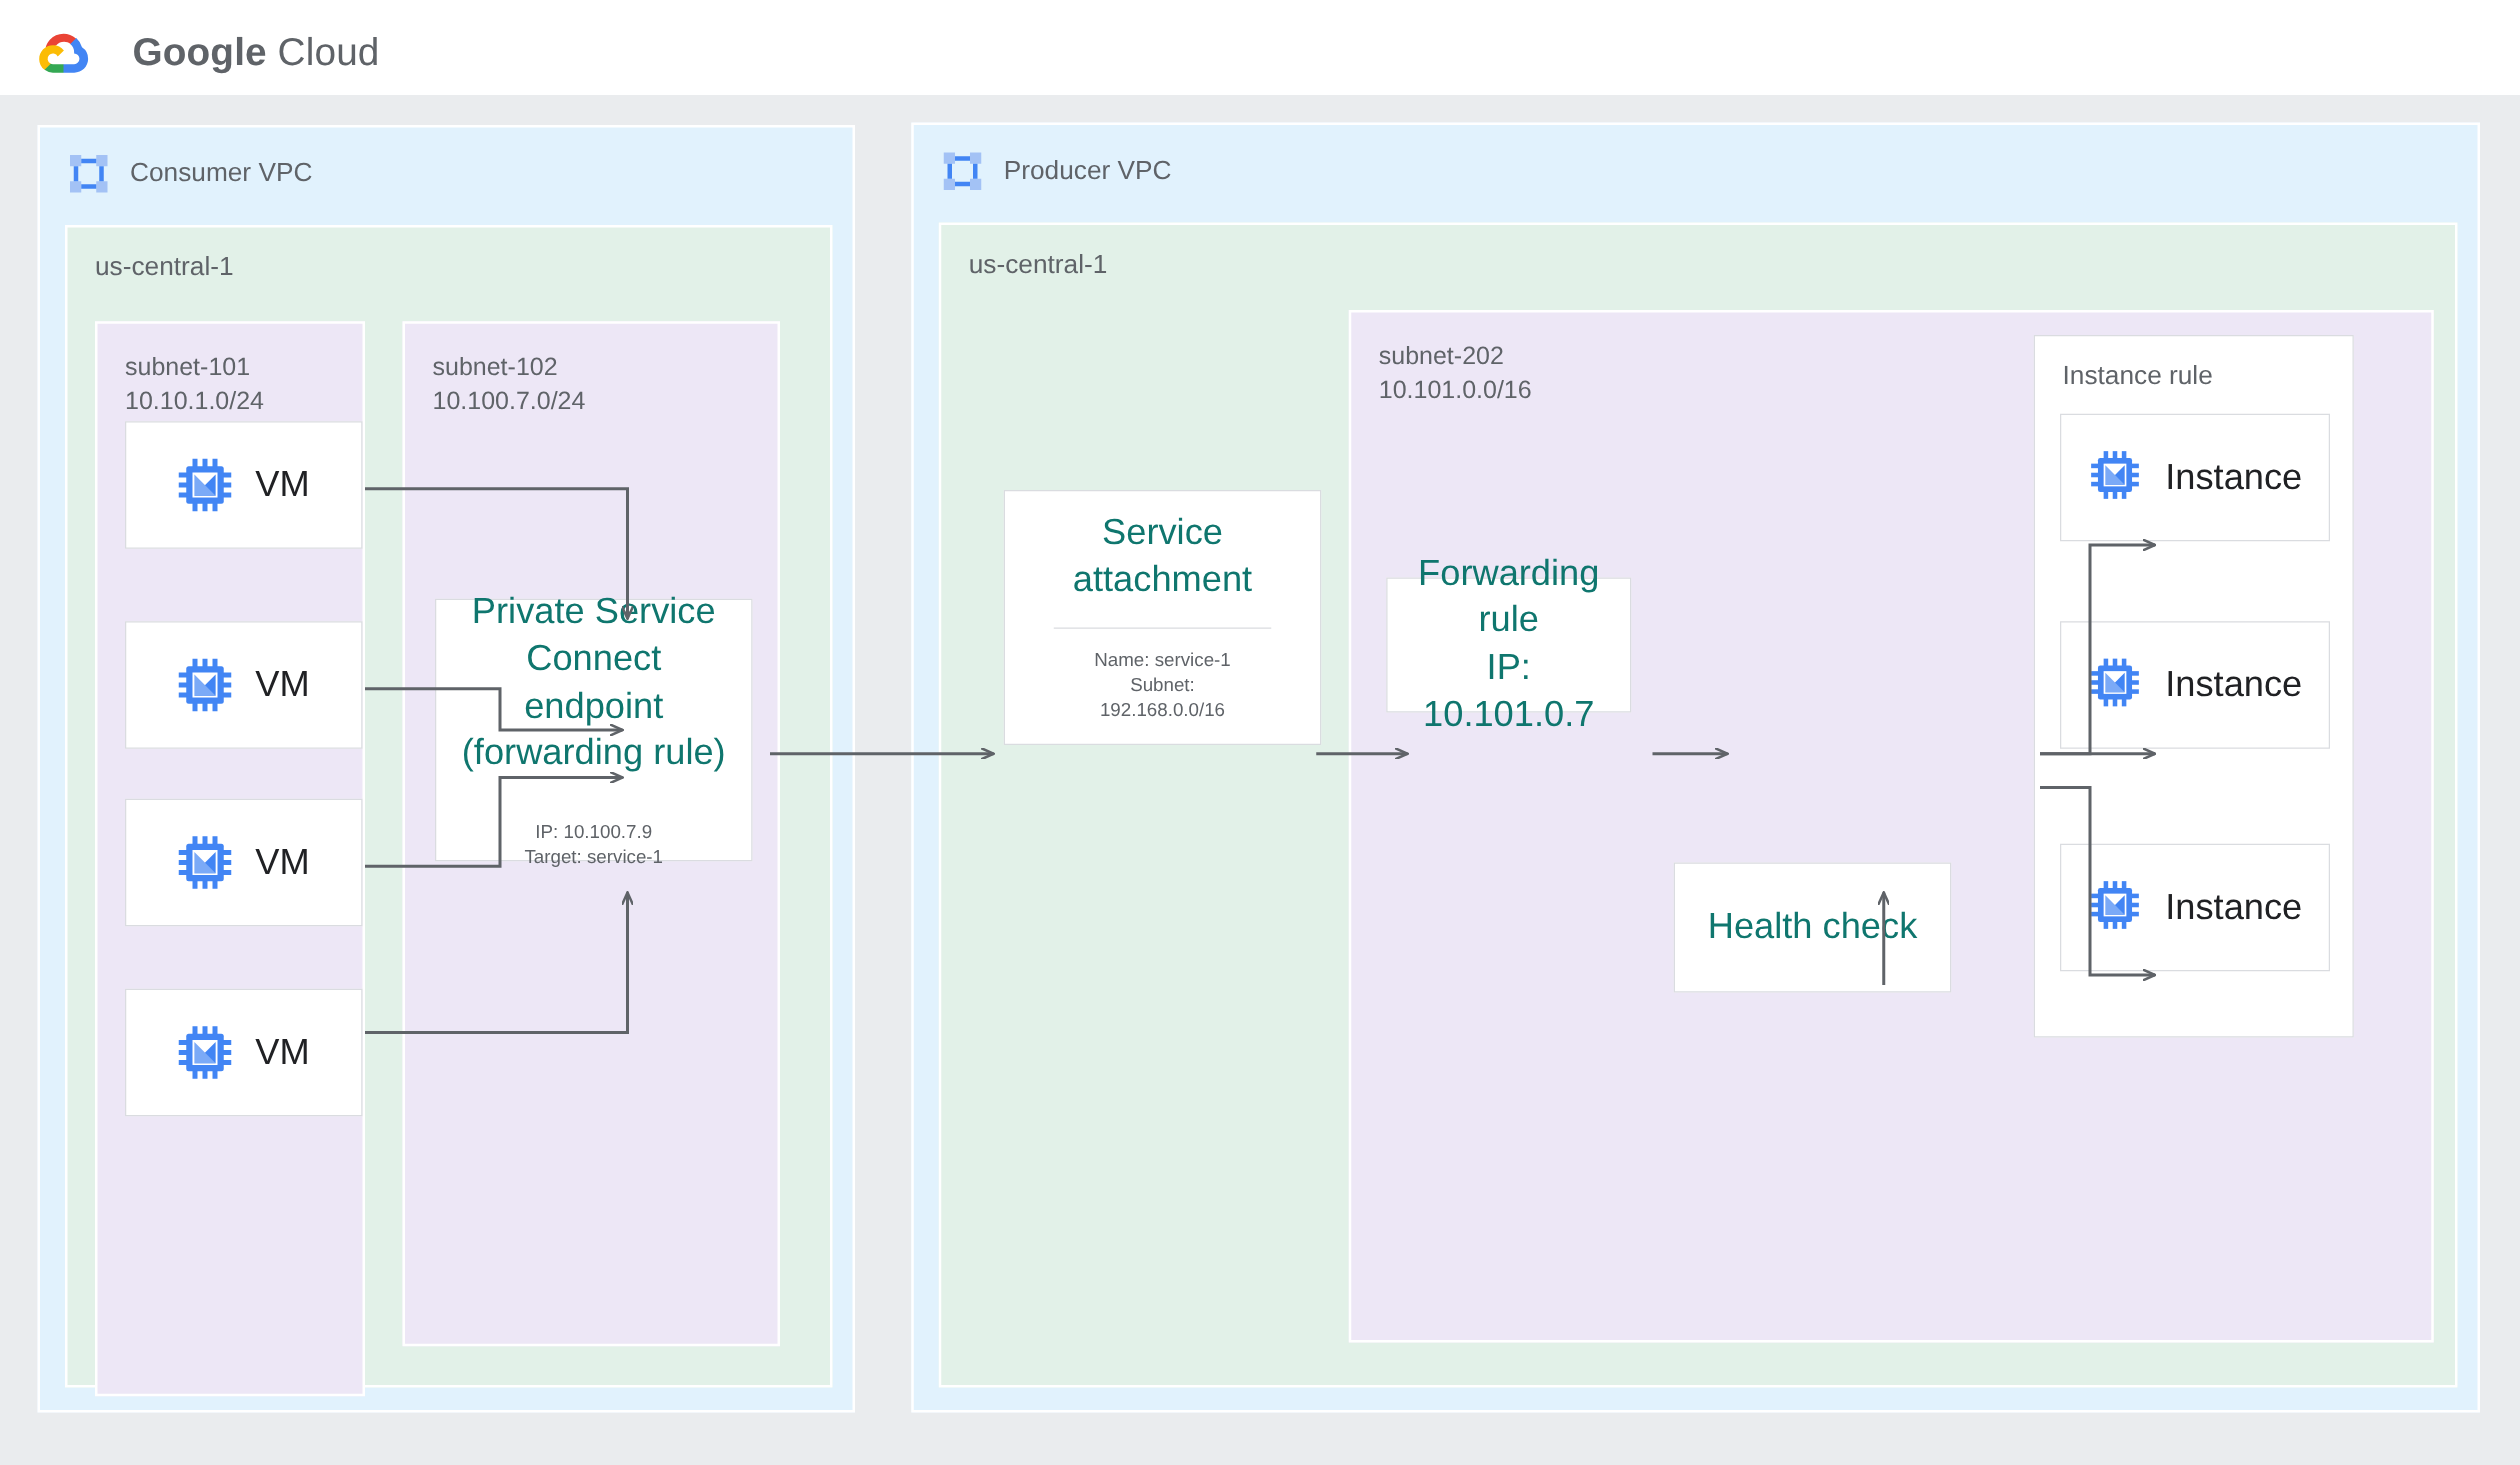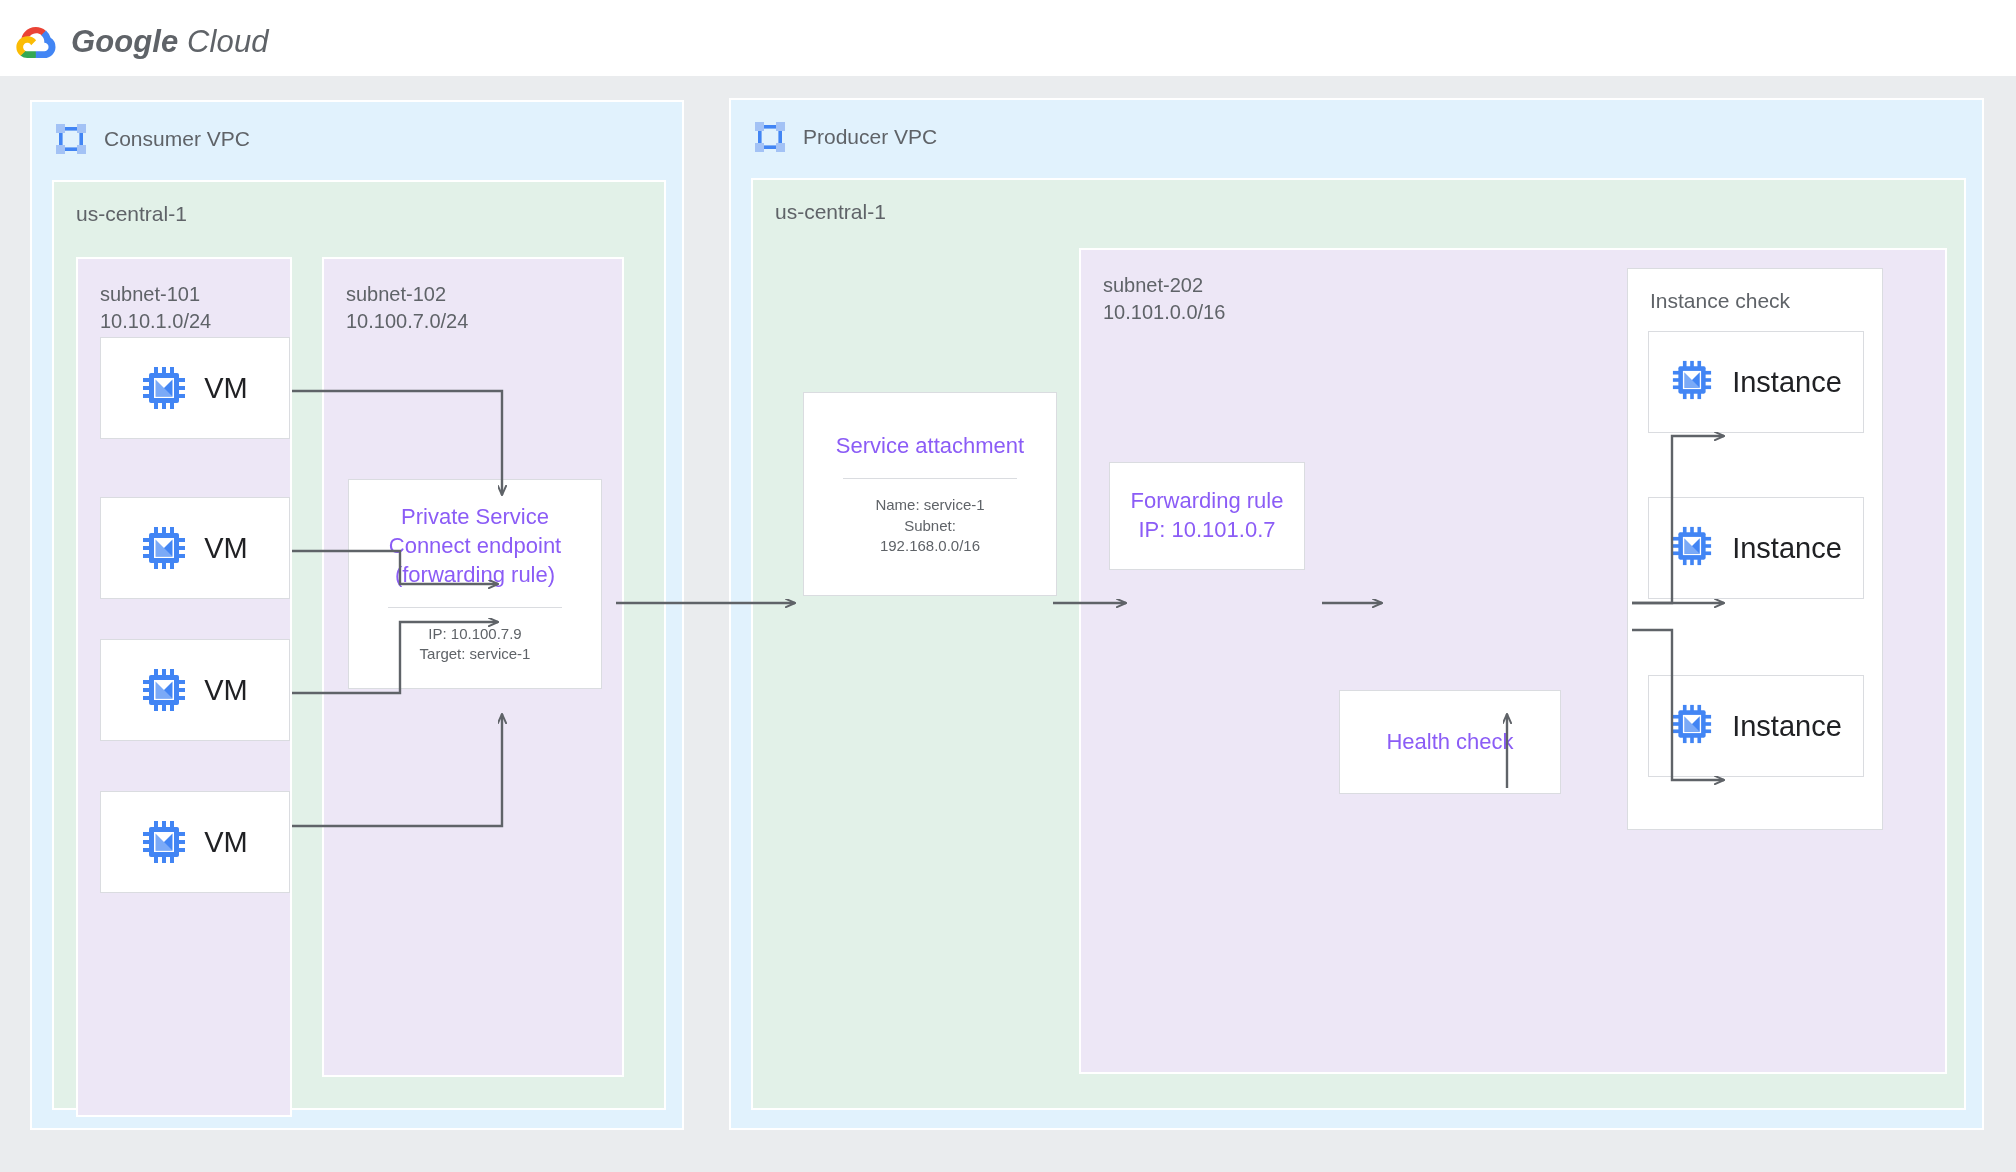--- a/index.html
+++ b/index.html
@@ -15,7 +15,7 @@
   .page { position:relative; width:2016px; height:1172px; background:#ffffff; }
 
   
-  .brand { position:absolute; left:13px; top:22px; display:flex; align-items:center; gap:12px;font-style:italic; }
+  .brand { position:absolute; left:28px; top:22px; display:flex; align-items:center; gap:32px; }
   .brand-logo { width:46px; height:40px; }
   .brand-text { font-size:31px; color:#5f6368; letter-spacing:.1px; font-weight:400; }
   .brand-text .b2 { color:#5f6368; }

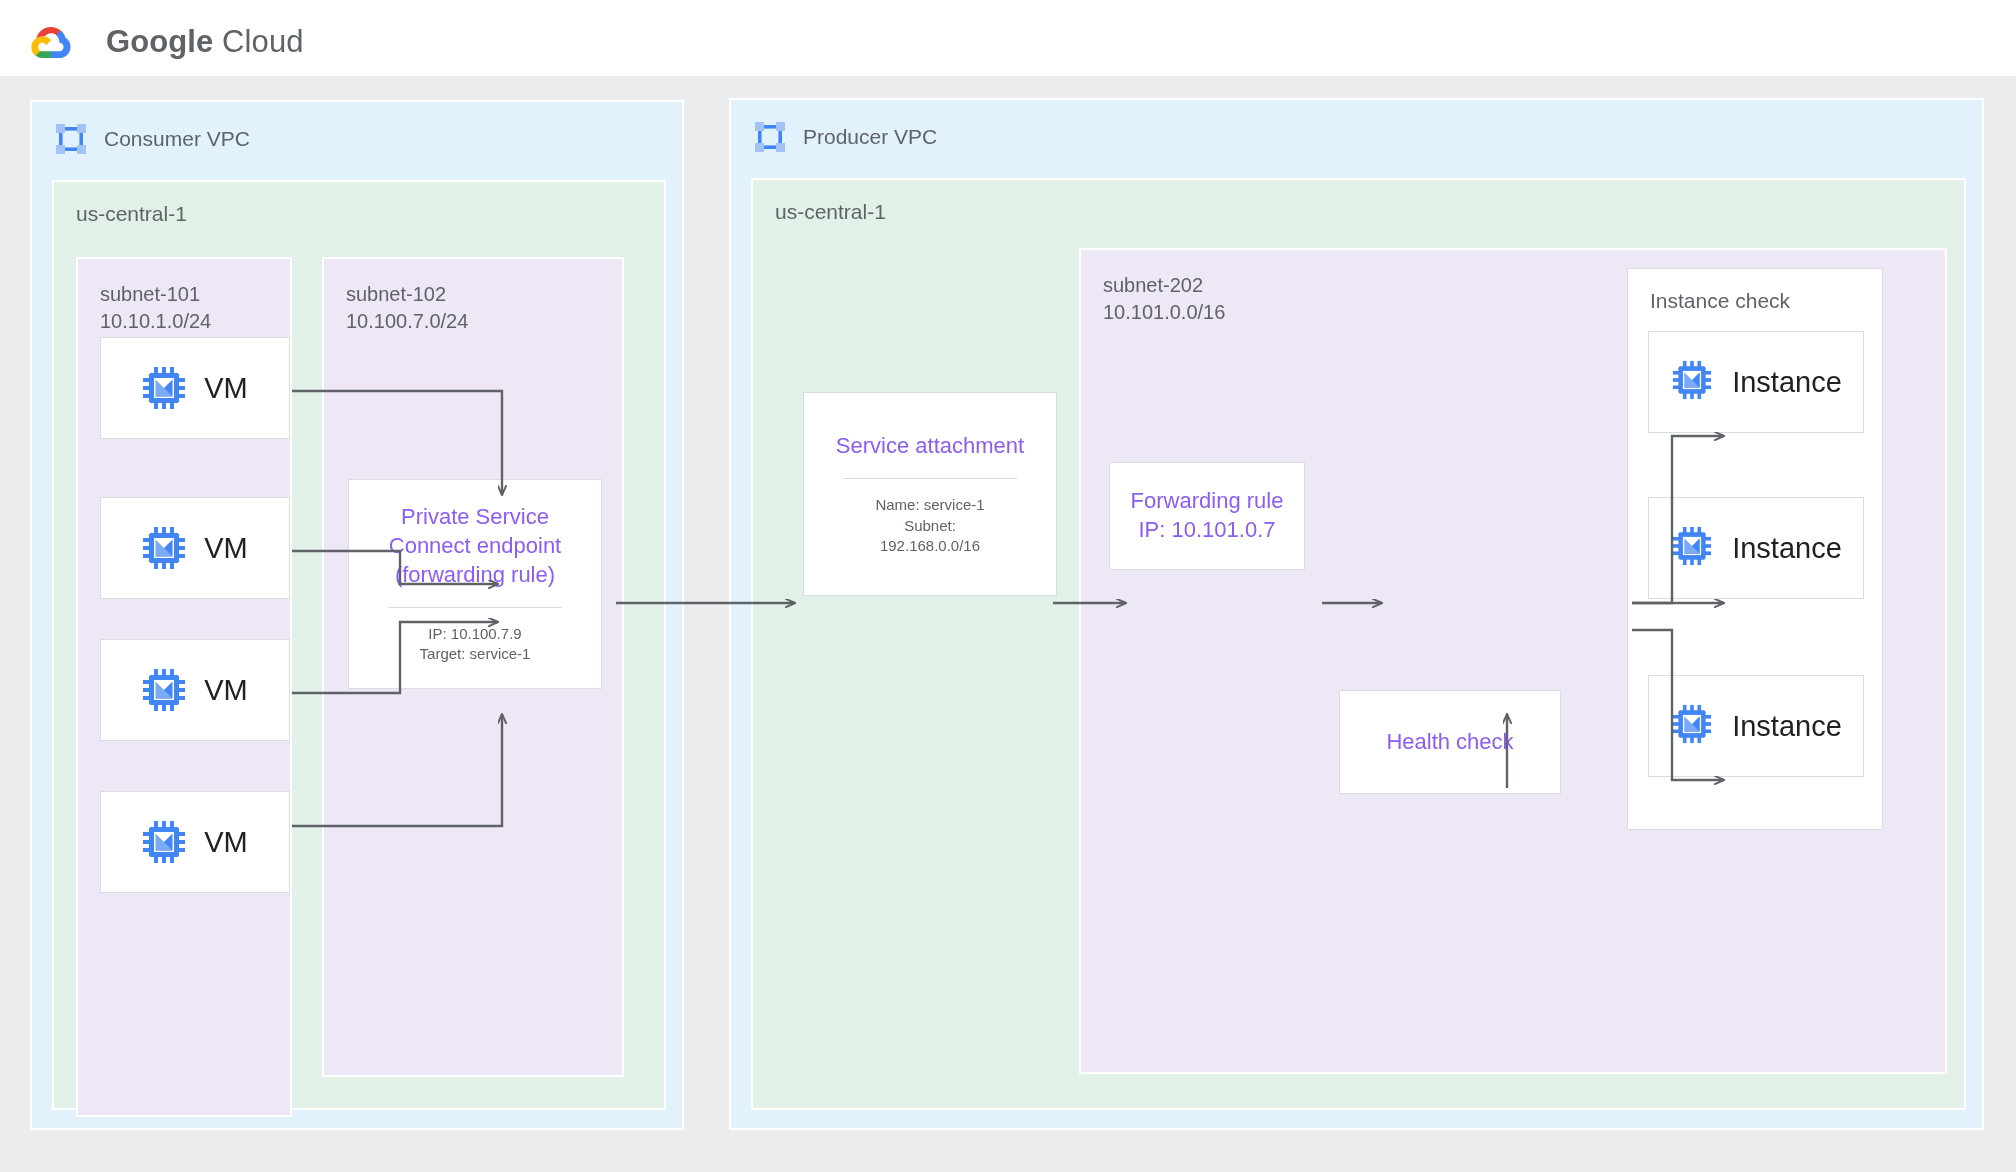--- a/index.html
+++ b/index.html
@@ -282,7 +282,7 @@
           </div>
 
           <div class="group-box" style="left:546px; top:18px; width:256px; height:562px;">
-            <span class="group-title">Instance check</span>
+            <span class="group-title">Instance rule</span>
 
             <div class="node vmbox" style="left:20px; top:62px; width:216px; height:102px;">
               <span class="vm-icon">

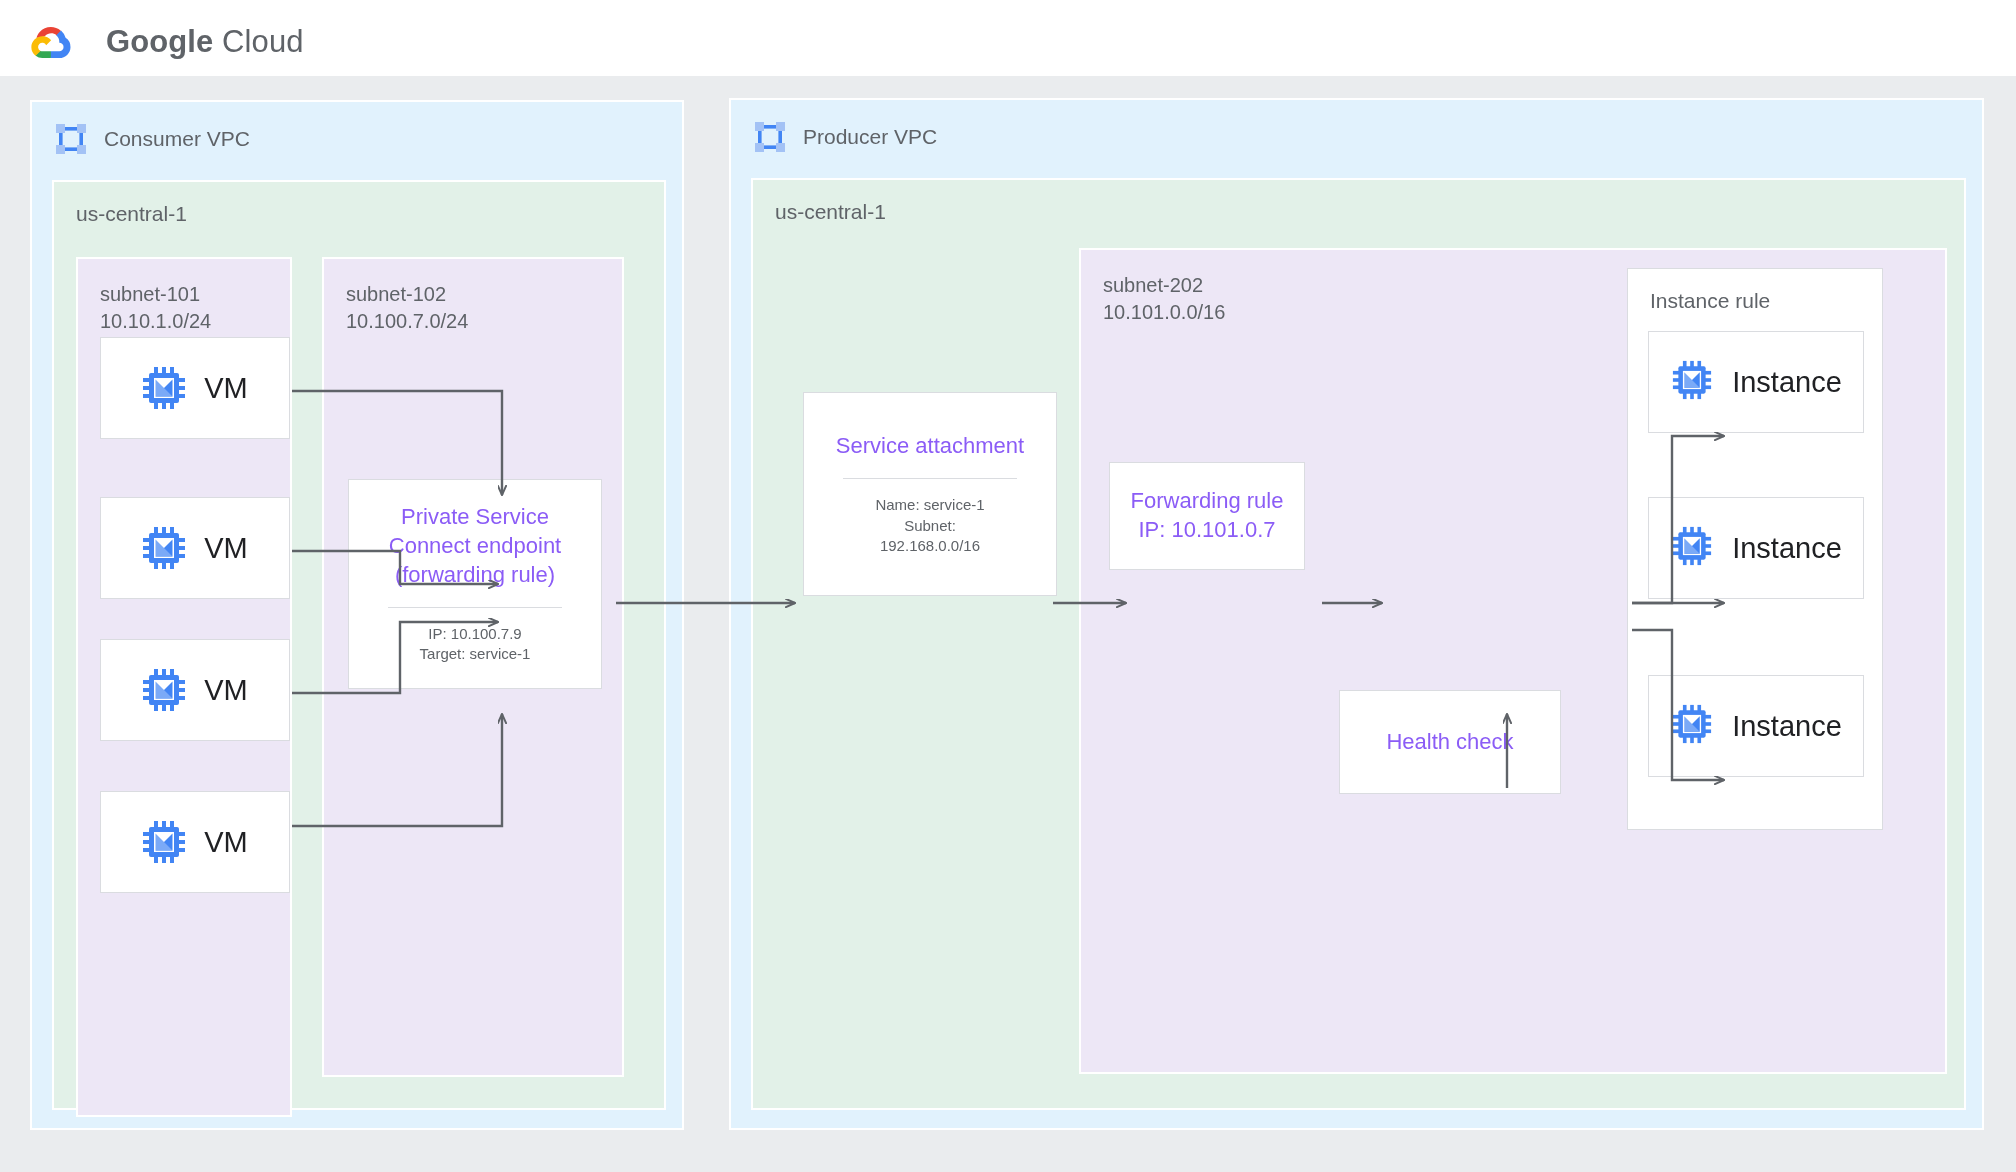--- a/index.html
+++ b/index.html
@@ -61,7 +61,7 @@
   .vm-text { font-size:29px; color:#202124; }
 
   .card { flex-direction:column; justify-content:center; padding:12px 14px; }
-  .card-title { font-size:22px; color:#8b5cf6; line-height:1.3; white-space:pre-line; }
+  .card-title { font-size:29px; color:#0f766e; line-height:1.3; white-space:pre-line; }
   .card-rule { width:78%; height:1px; background:#dadce0; margin:18px auto 16px; }
   .card-meta { font-size:15px; color:#5f6368; line-height:1.35; white-space:pre-line; }
 

